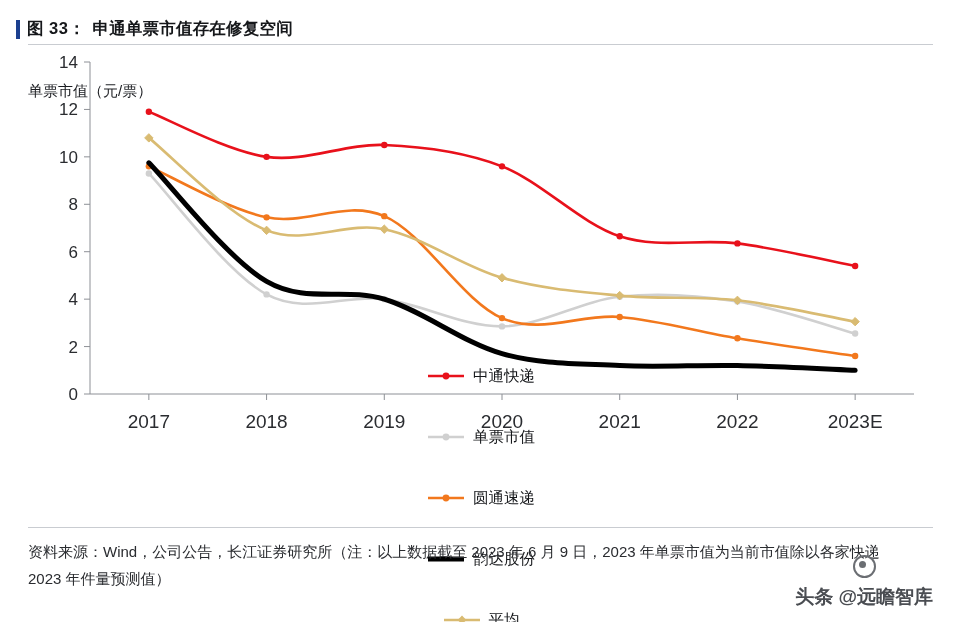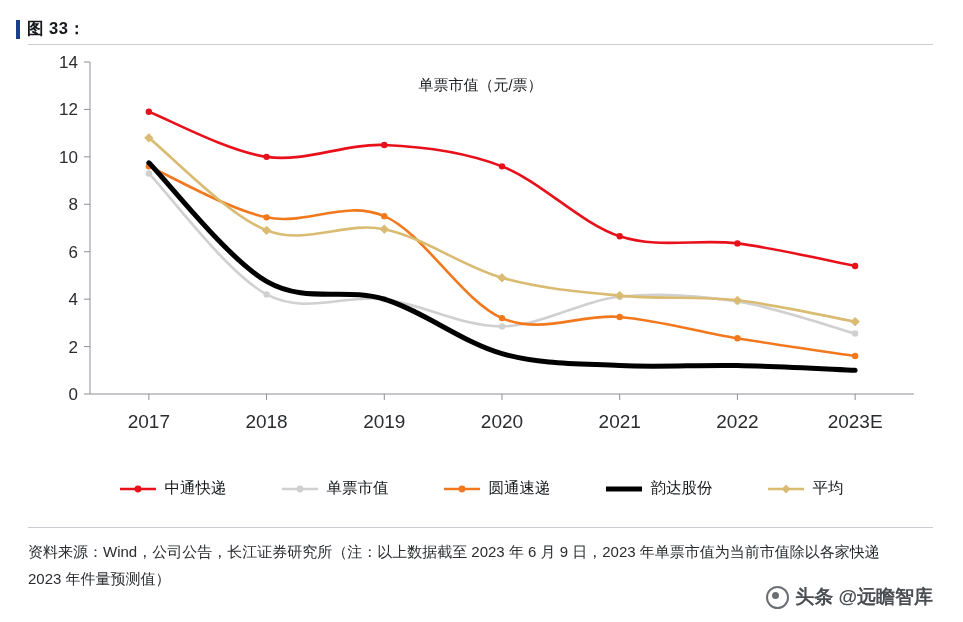--- a/index.html
+++ b/index.html
@@ -155,6 +155,7 @@
   <div class="title-row">
     <span class="title-bar"></span>
     <span class="title-label">图 33：</span>
+    <span class="title-text">申通单票市值存在修复空间</span>
   </div>
   <div class="title-rule"></div>
 

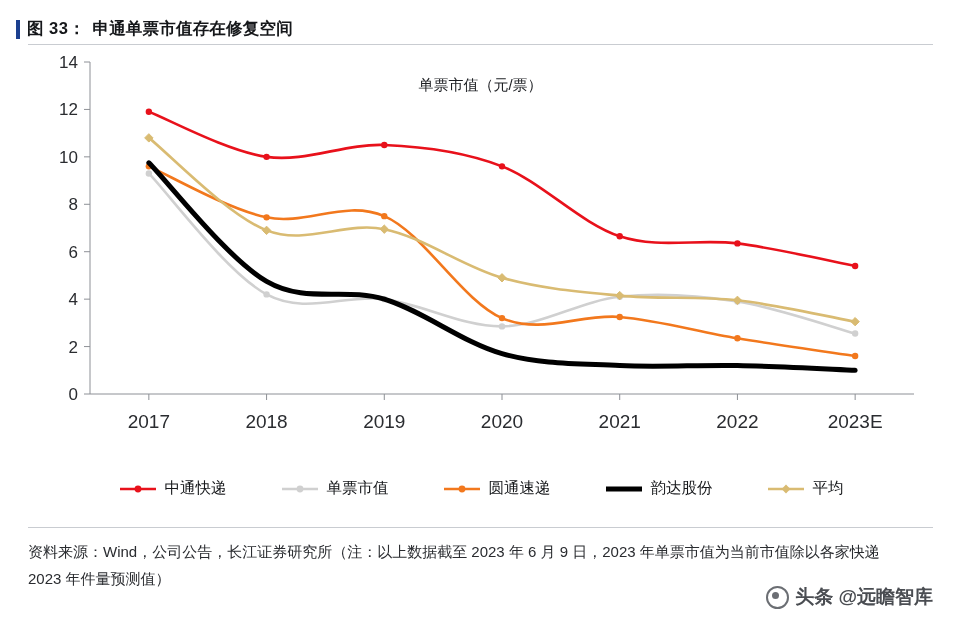--- a/index.html
+++ b/index.html
@@ -70,9 +70,9 @@
   .inner-title {
     position: absolute;
     left: 0;
-    top: 24px;
-    width: 905px;
-    text-align: center;
+    top: 30px;
+    width: 905px;
+    text-align: left;
     font-size: 15px;
     color: #1b1d21;
   }

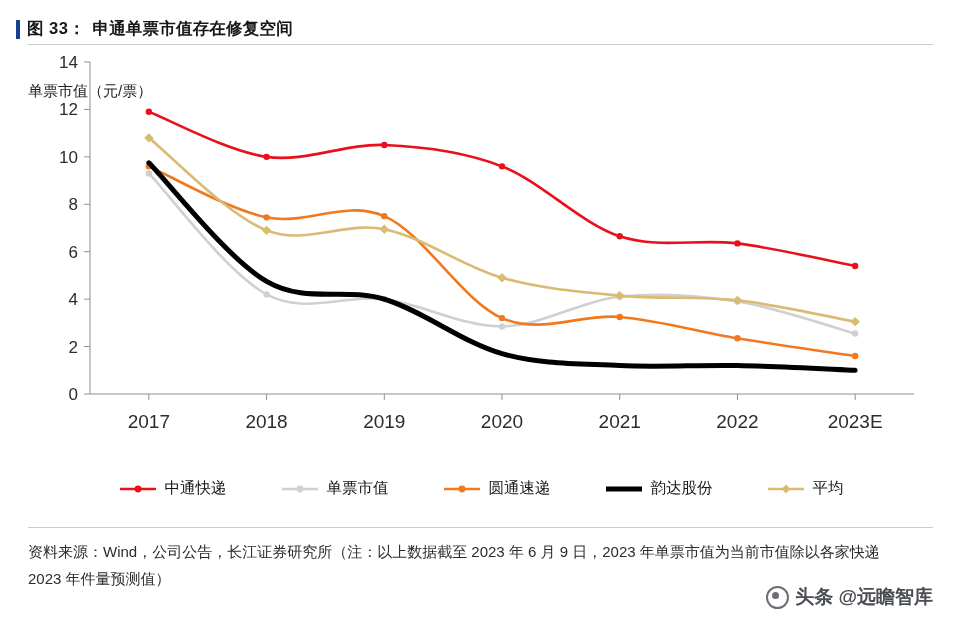--- a/index.html
+++ b/index.html
@@ -85,9 +85,10 @@
     width: 905px;
     height: 40px;
     display: flex;
-    align-items: flex-start;
+    align-items: center;
     justify-content: center;
-    gap: 53px;
+    gap: 40px;
+    flex-direction: column;
   }
   .legend-item {
     display: flex;

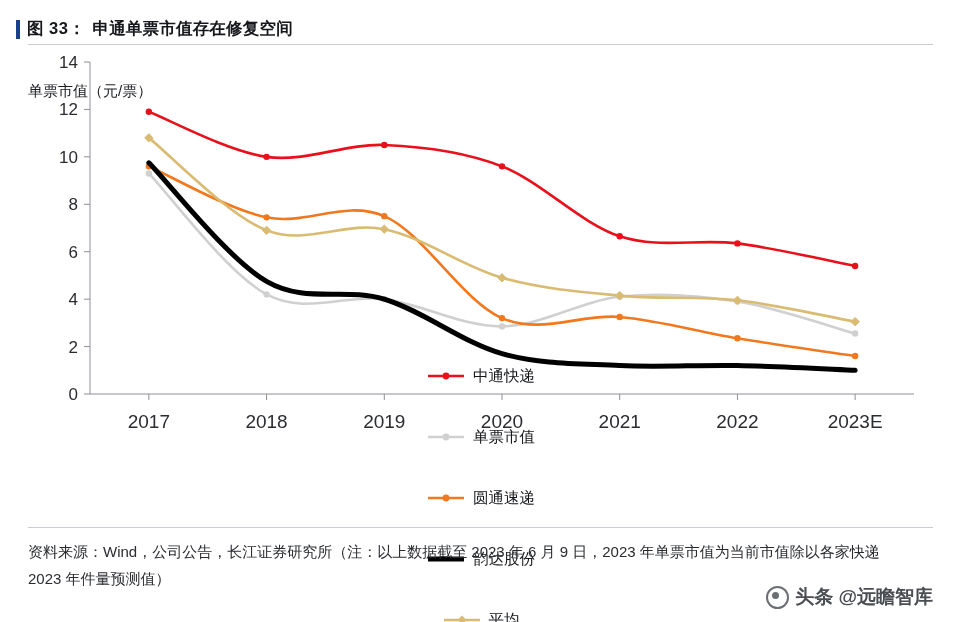--- a/index.html
+++ b/index.html
@@ -128,6 +128,7 @@
     font-size: 19px;
     color: #4a4d52;
     font-weight: bold;
+    flex-direction: column;
   }
   .wm-circle {
     width: 19px;

